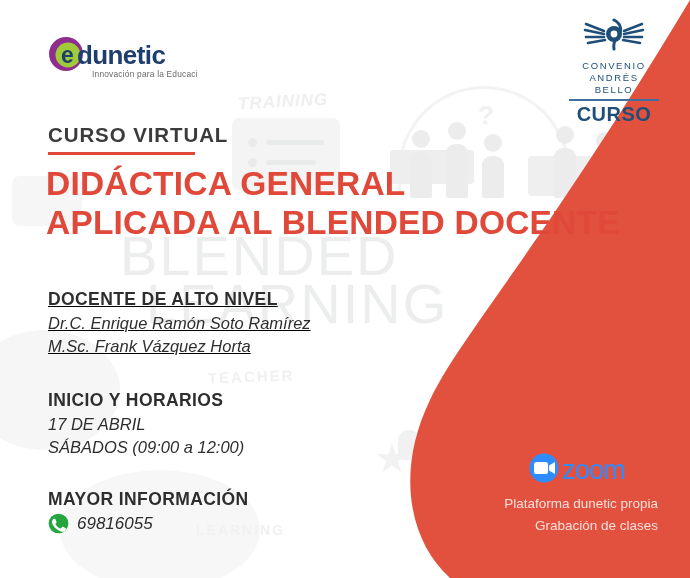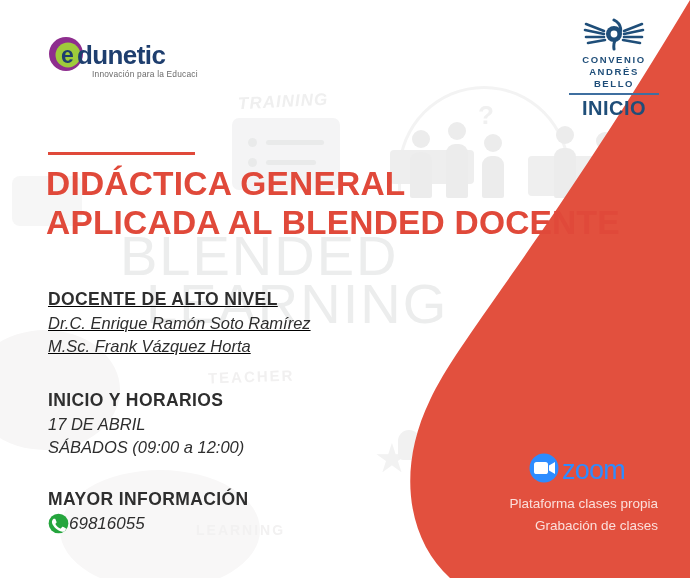--- a/index.html
+++ b/index.html
@@ -239,9 +239,9 @@
   .cab-mark { height: 34px; }
   .cab-mark svg { display:block; margin: 0 auto; }
   .cab-words {
-    margin-top: 2px;
+    margin-top: 8px;
     font-size: 9.5px;
-    font-weight: 700;
+    font-weight: 400;
     letter-spacing: 1.6px;
     color: #1f4e79;
     line-height: 1.25;

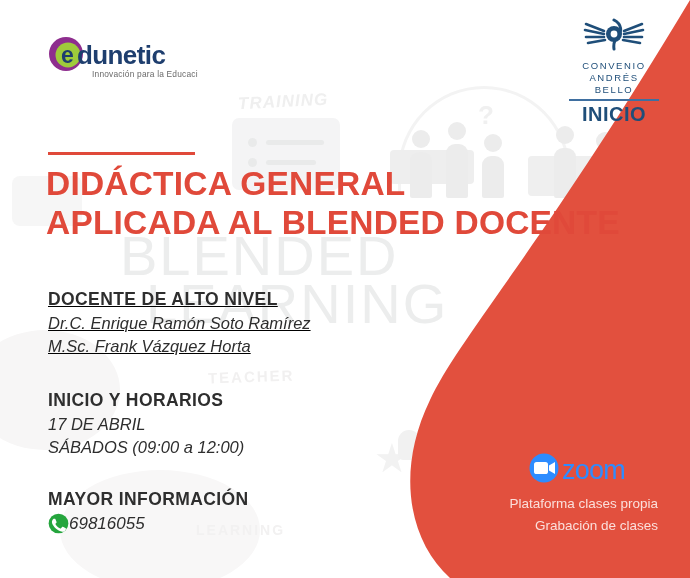--- a/index.html
+++ b/index.html
@@ -435,7 +435,7 @@
       <div>BELLO</div>
     </div>
     <div class="cab-rule"></div>
-    <div class="cab-iiicab">INICIO</div>
+    <div class="cab-iiicab">CURSO</div>
   </div>
 
   <div class="kicker-rule"></div>

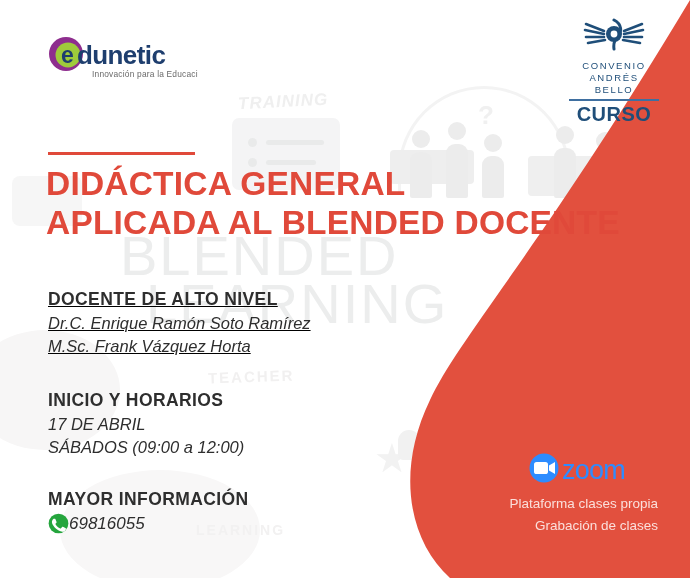--- a/index.html
+++ b/index.html
@@ -438,6 +438,7 @@
     <div class="cab-iiicab">CURSO</div>
   </div>
 
+  <div class="kicker">CURSO VIRTUAL</div>
   <div class="kicker-rule"></div>
 
   <div class="title">

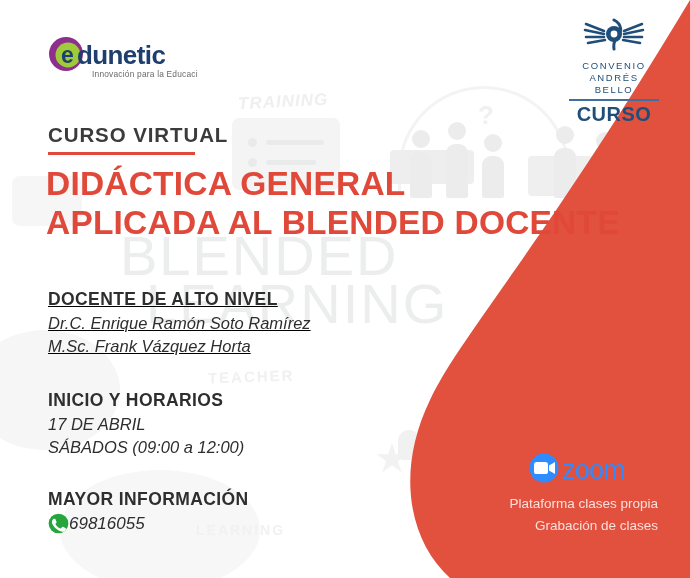--- a/index.html
+++ b/index.html
@@ -490,7 +490,7 @@
   </div>
 
   <div class="panel-notes">
-    <div>Plataforma clases propia</div>
+    <div>Plataforma dunetic propia</div>
     <div>Grabación de clases</div>
   </div>
 

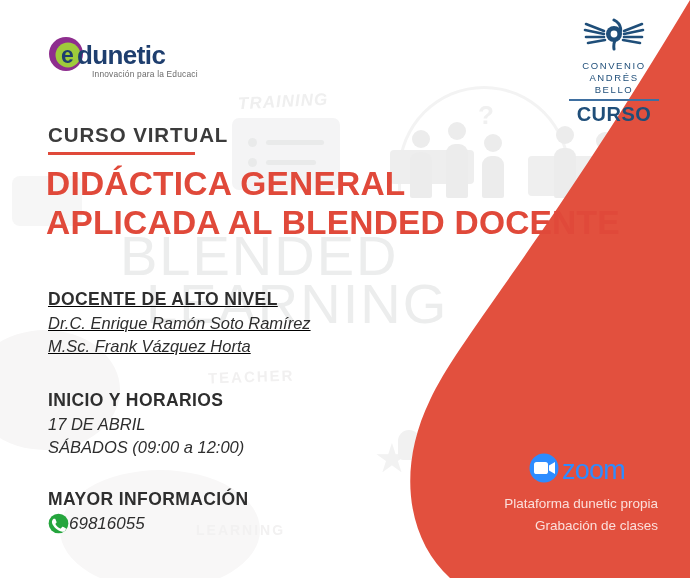--- a/index.html
+++ b/index.html
@@ -311,7 +311,7 @@
   .wa-row {
     display: flex;
     align-items: center;
-    gap: 0;
+    gap: 8px;
     margin-top: 3px;
   }
   .wa-icon { width: 21px; height: 21px; flex: 0 0 21px; }

